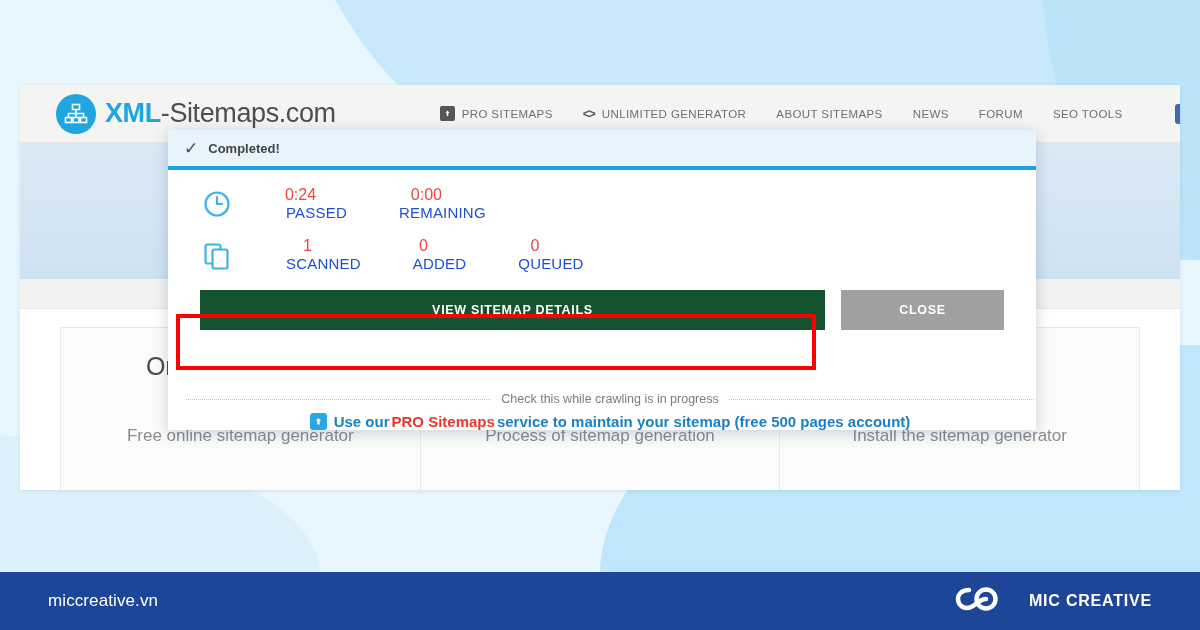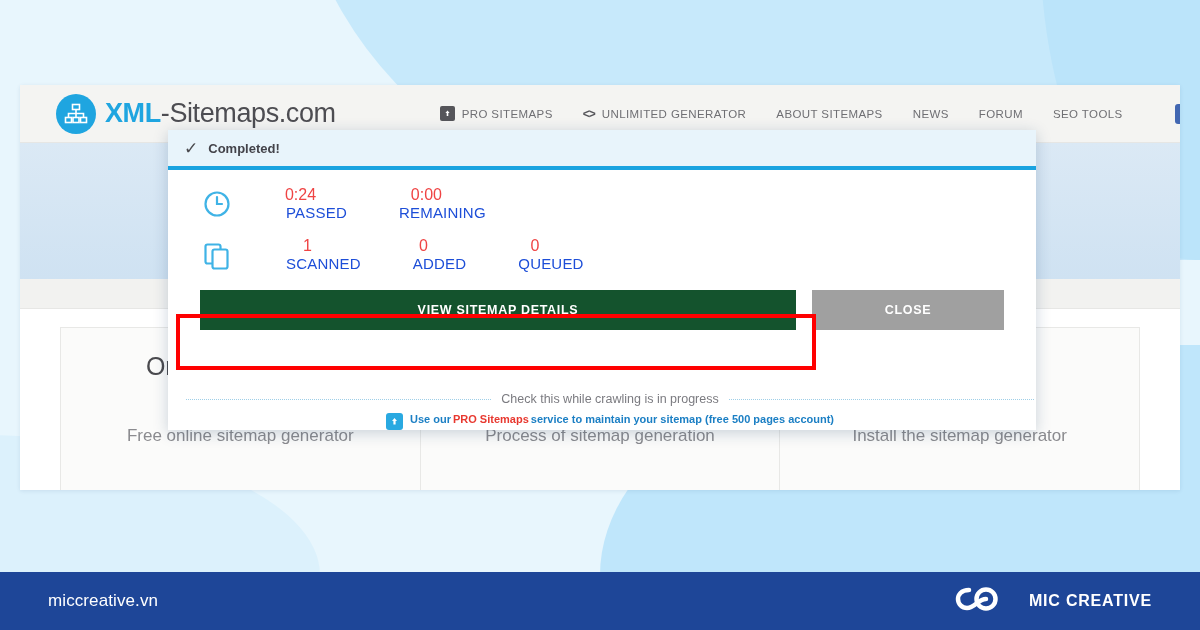--- a/index.html
+++ b/index.html
@@ -192,7 +192,7 @@
     font-family: "Liberation Sans", sans-serif;
   }
   .btn-primary { flex: 1 1 0; background: #14532d; }
-  .btn-secondary { width: 192px; background: #a0a0a0; }
+  .btn-secondary { width: 163px; background: #a0a0a0; }
 
   
   .annot {

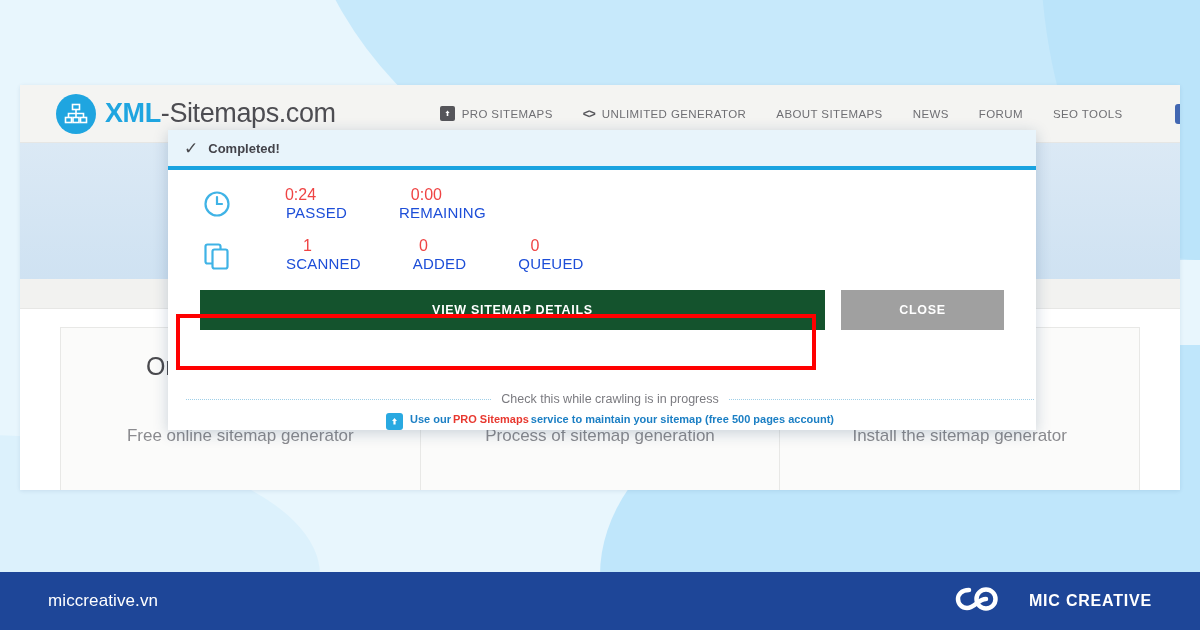--- a/index.html
+++ b/index.html
@@ -215,8 +215,8 @@
   }
   .promo {
     margin-top: 7px;
-    display: flex; align-items: flex-start; justify-content: center; gap: 7px;
-    font-size: 11px; font-weight: bold;
+    display: flex; align-items: center; justify-content: center; gap: 7px;
+    font-size: 15px; font-weight: bold;
   }
   .promo-icon {
     width: 17px; height: 17px; border-radius: 3px;

